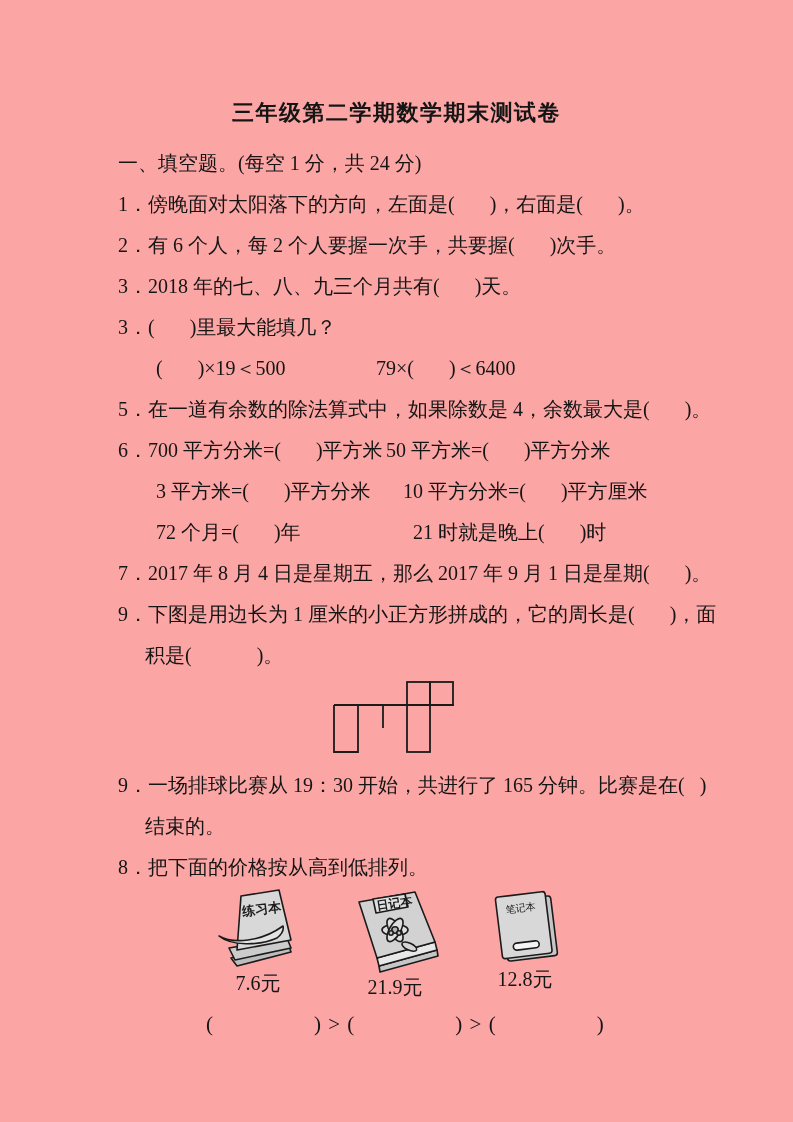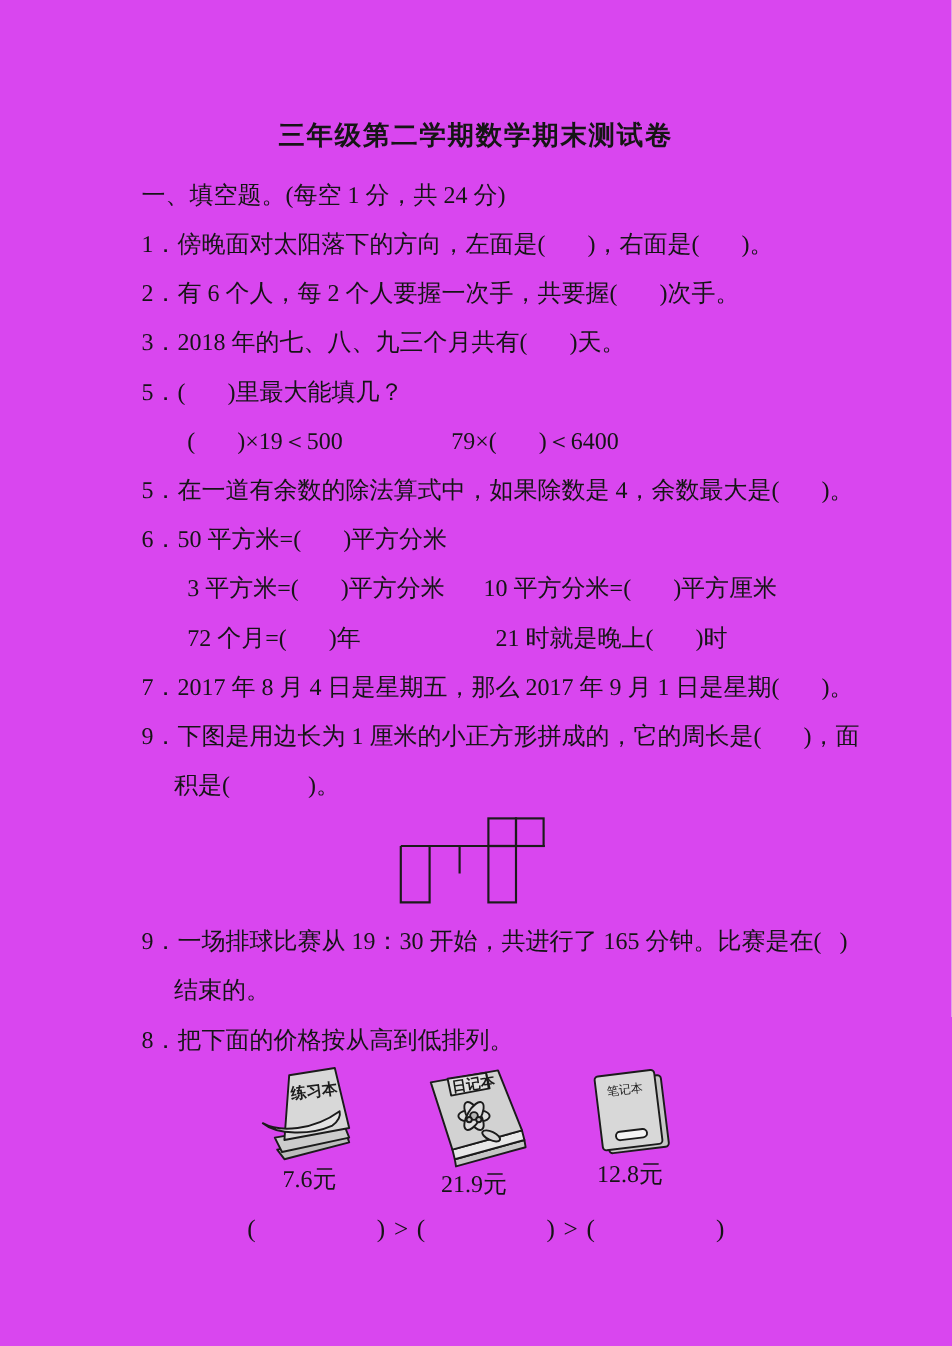--- a/index.html
+++ b/index.html
@@ -7,7 +7,7 @@
     position:relative;
     width:793px;height:1122px;
     margin:0 auto;
-    background:#d946ef;
+    background:#fca5a5;
     color:#151515;
     font-family:"Liberation Serif","DejaVu Serif",serif;
     overflow:hidden;

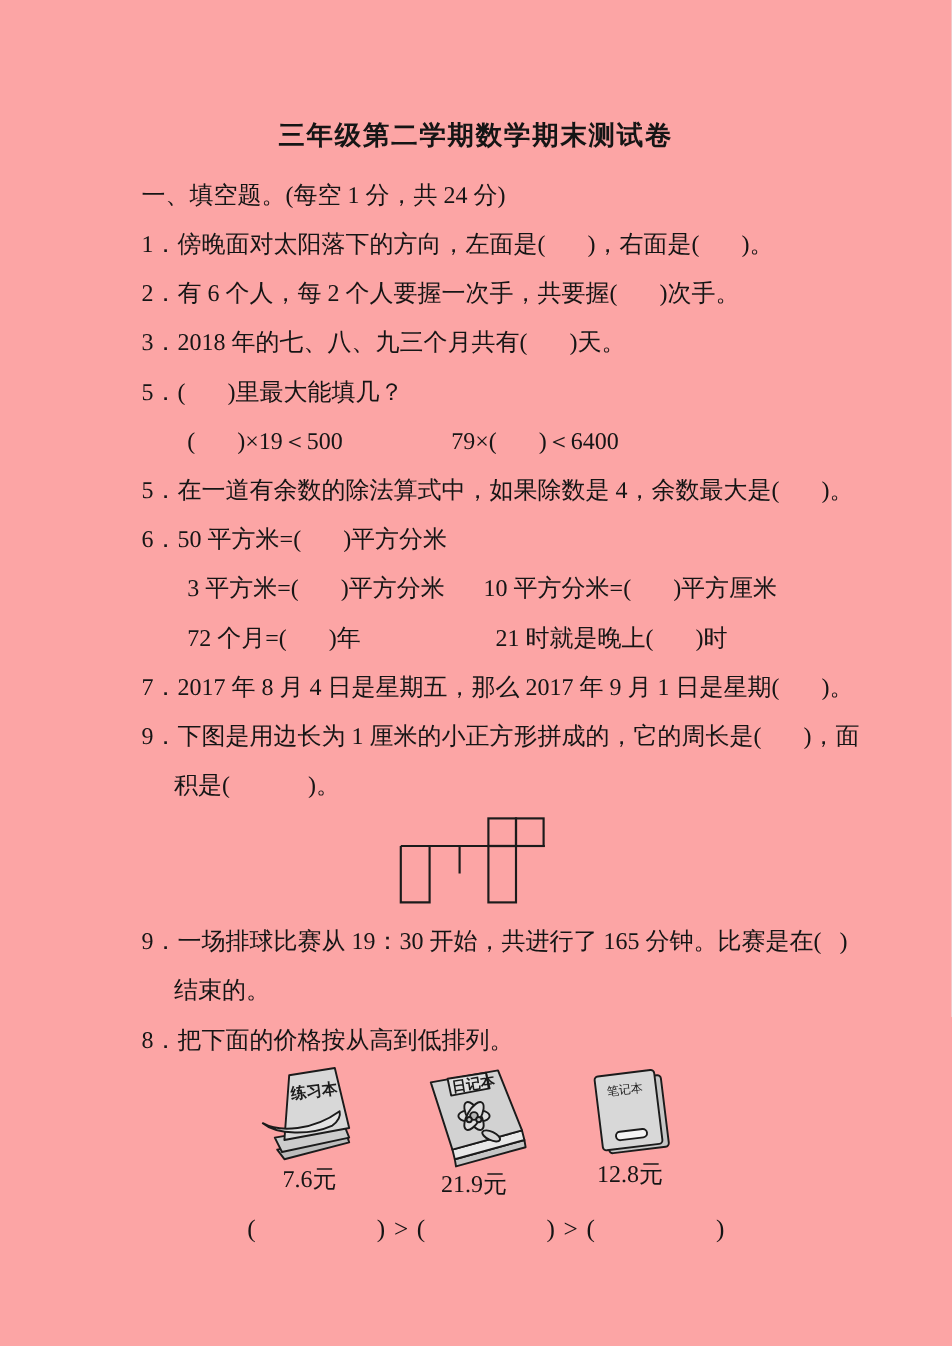--- a/index.html
+++ b/index.html
@@ -90,7 +90,7 @@
 
     <div class="row">3．2018 年的七、八、九三个月共有(       )天。</div>
 
-    <div class="row">5．(       )里最大能填几？</div>
+    <div class="row">3．(       )里最大能填几？</div>
 
     <div class="row sub twocol">
       <span class="c1 w220">(       )×19＜500</span>

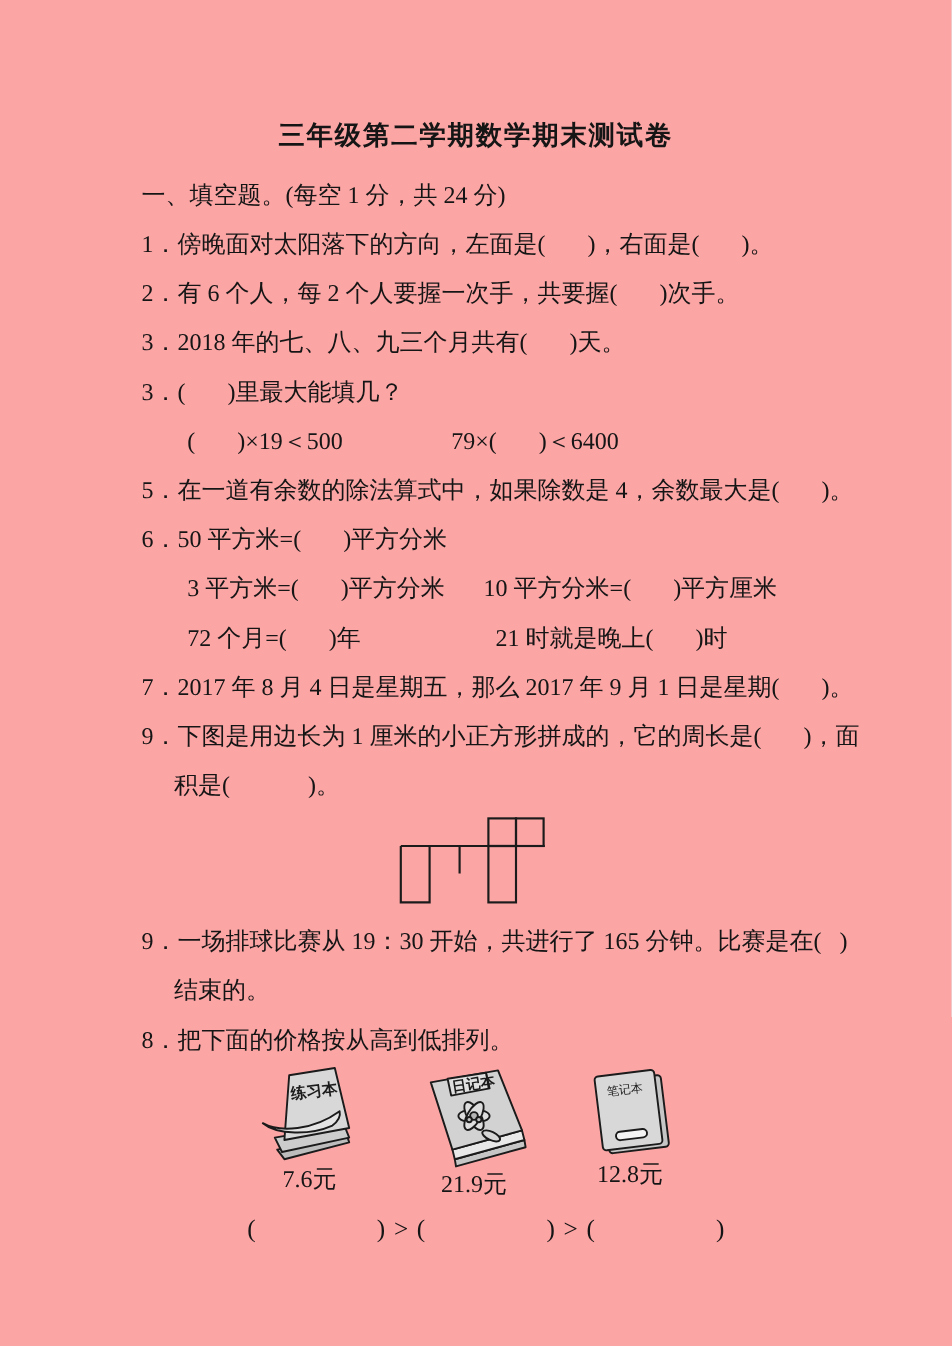--- a/index.html
+++ b/index.html
@@ -101,6 +101,7 @@
 
     <div class="row twocol">
       <span class="num">6．</span>
+      <span class="c1 w238">700 平方分米=(       )平方米</span>
       <span>50 平方米=(       )平方分米</span>
     </div>
 

